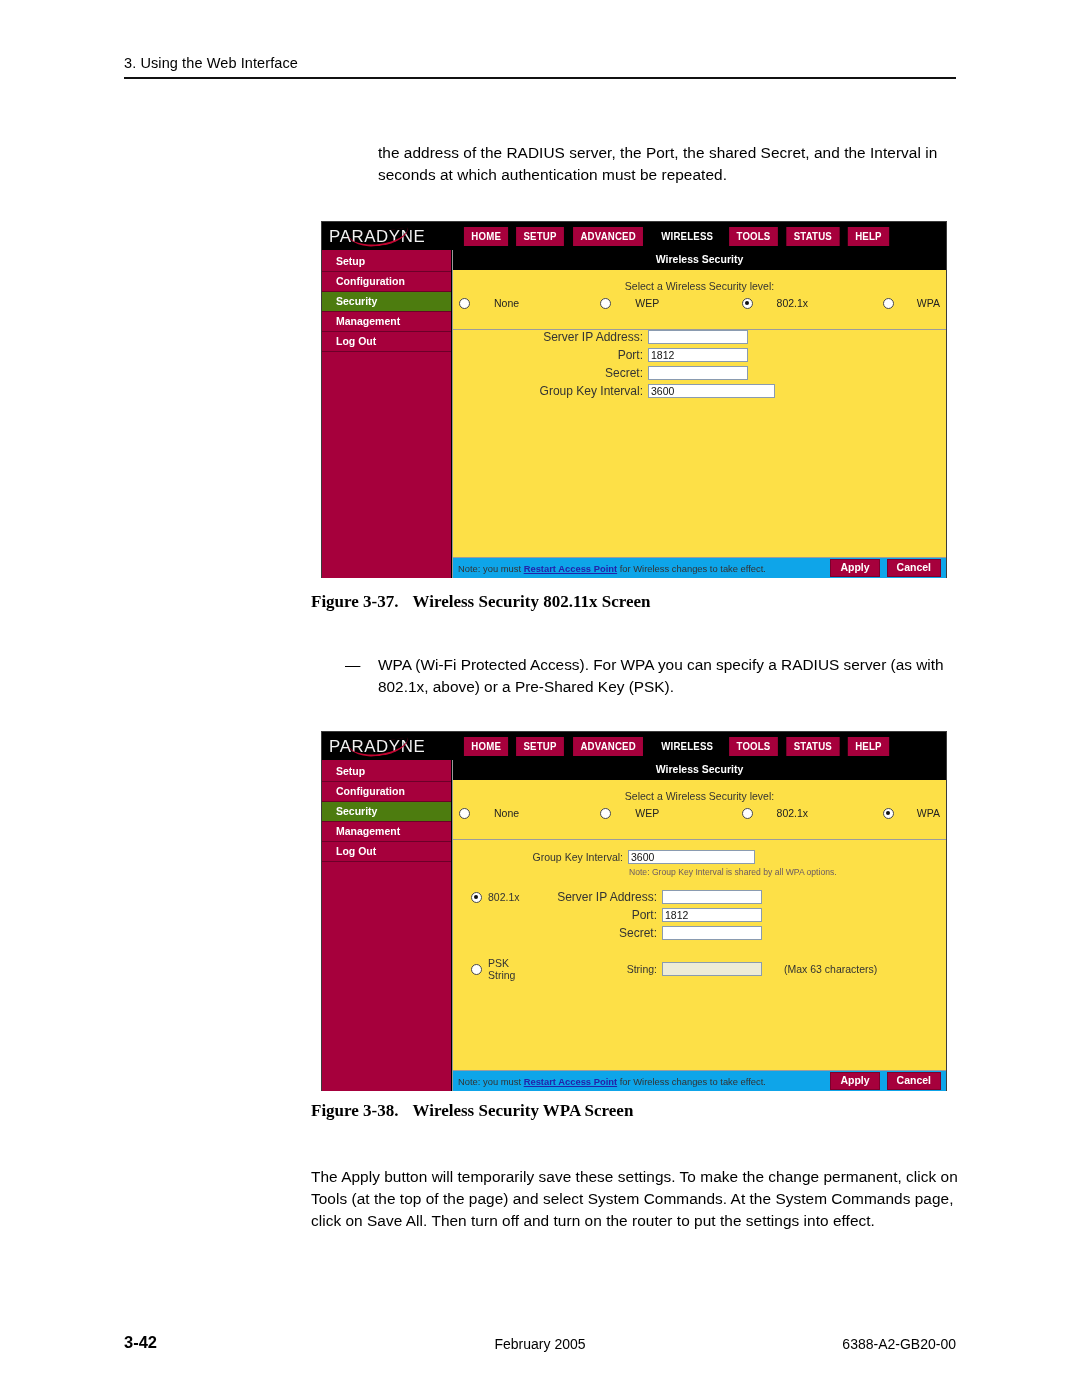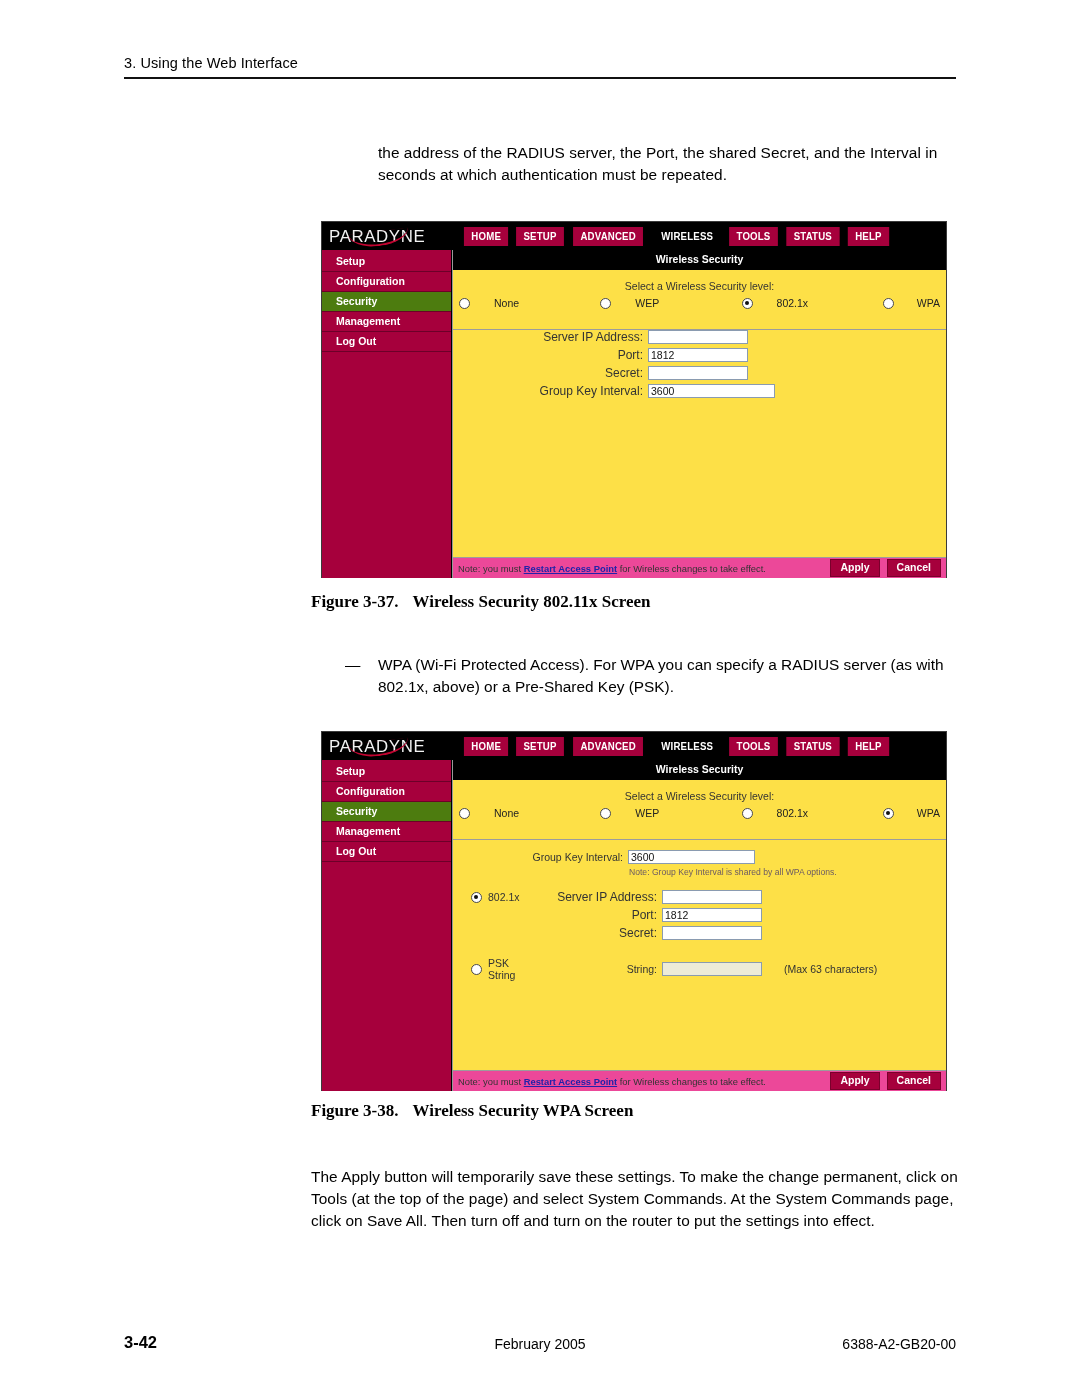--- a/index.html
+++ b/index.html
@@ -322,7 +322,7 @@
 
   .ui-footer {
     border-top: 1px solid #9c9c9c;
-    background: #ec4899;
+    background: #0ea5e9;
     display: flex;
     align-items: center;
     padding: 3px 5px;

